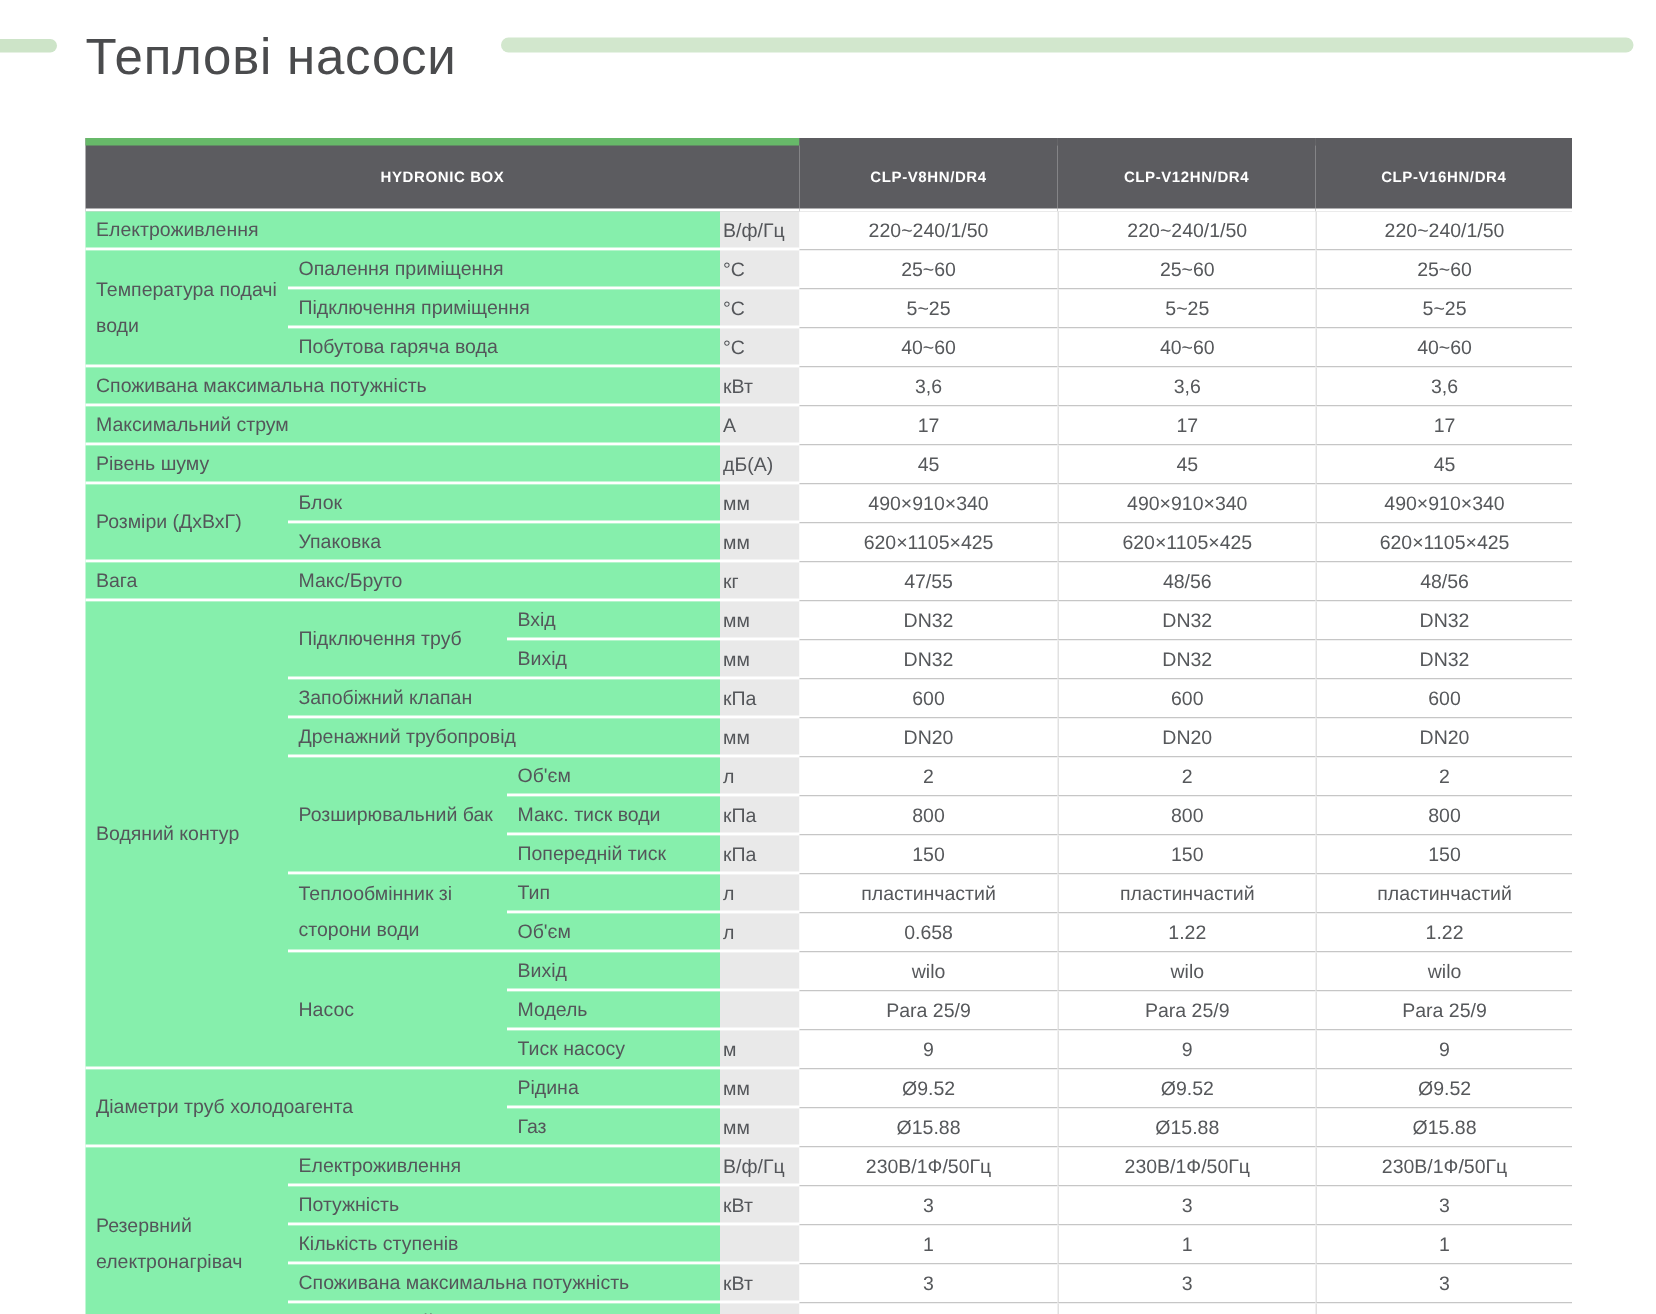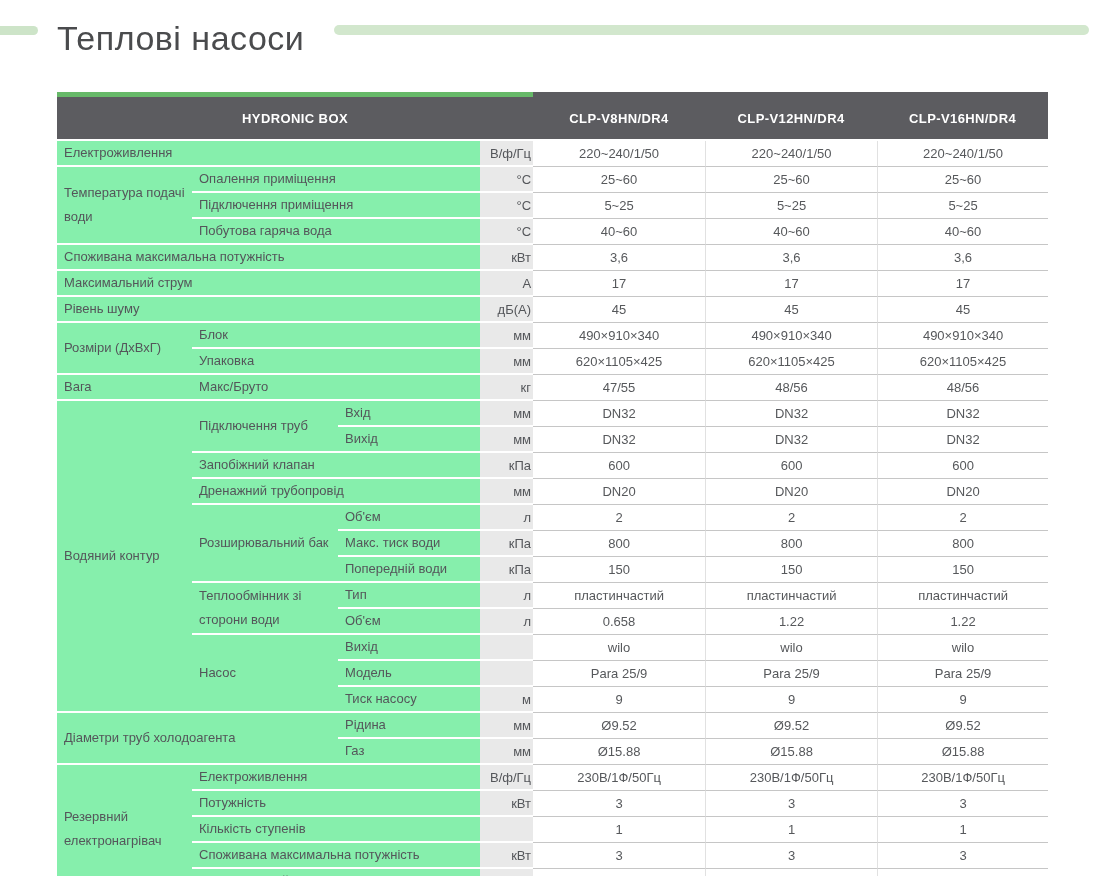--- a/index.html
+++ b/index.html
@@ -20,7 +20,7 @@
   }
   td,th{box-sizing:content-box;overflow:hidden;}
   th{
-    background:#5c5c60;color:#ffffff;font-size:13px;font-weight:bold;
+    background:#5c5c60;color:#ffffff;font-size:10px;font-weight:bold;
     letter-spacing:0.4px;text-align:center;height:42px;padding:0 4px;
     border-bottom:2px solid #ffffff;
   }

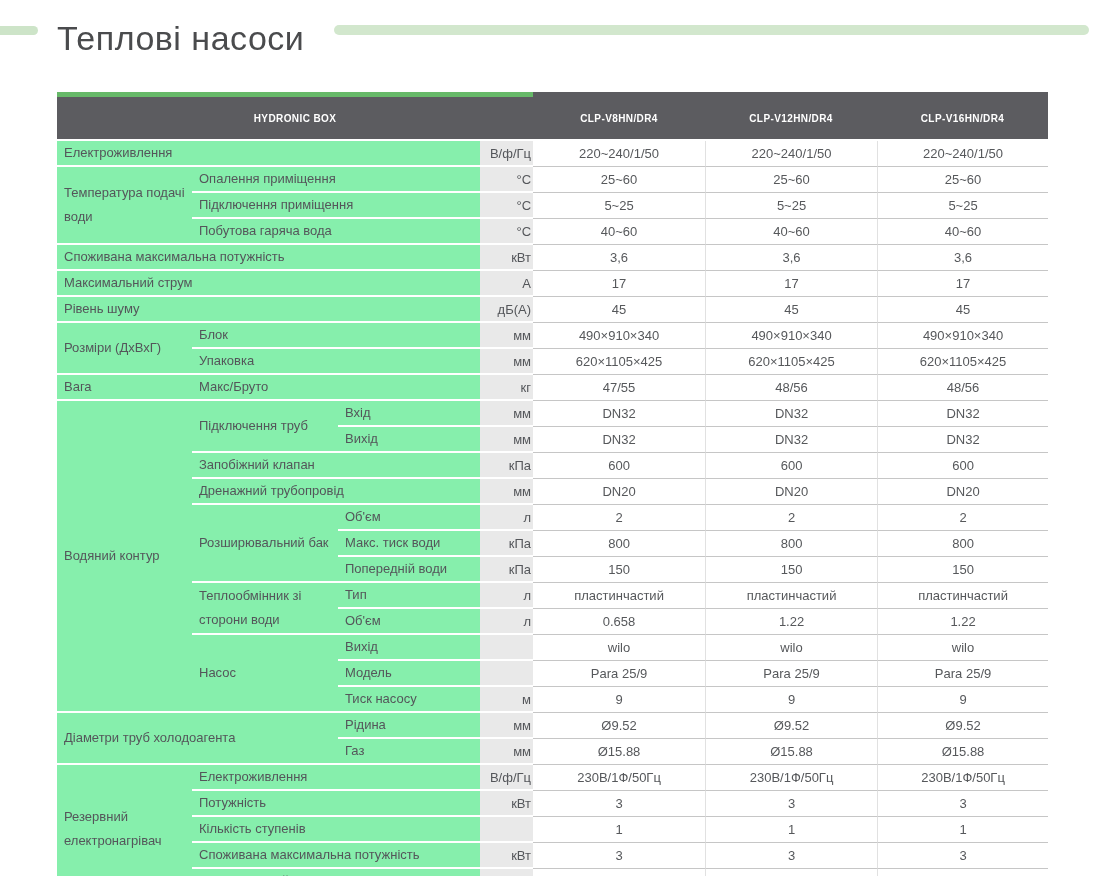--- a/index.html
+++ b/index.html
@@ -33,7 +33,7 @@
     vertical-align:middle;line-height:24px;
   }
   td.unit{
-    background:#e9e9e9;color:#54565a;text-align:right;
+    background:#e9e9e9;color:#54565a;text-align:left;
     padding:0 2px;border-bottom:2px solid #ffffff;vertical-align:middle;
   }
   td.val{

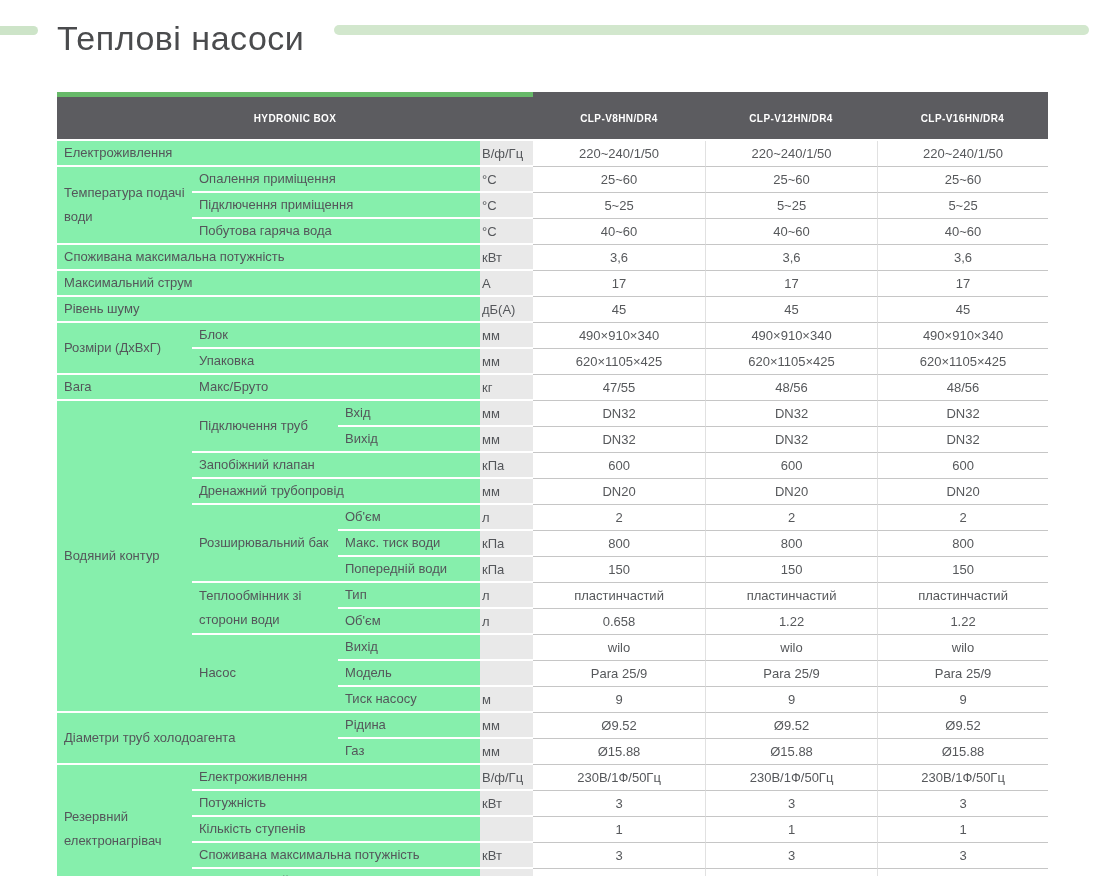--- a/index.html
+++ b/index.html
@@ -193,7 +193,7 @@
     <td class="val vm">800</td>
   </tr>
   <tr>
-    <td class="lbl">Попередній води</td>
+    <td class="lbl">Попередній тиск</td>
     <td class="unit">кПа</td>
     <td class="val">150</td>
     <td class="val vm">150</td>

